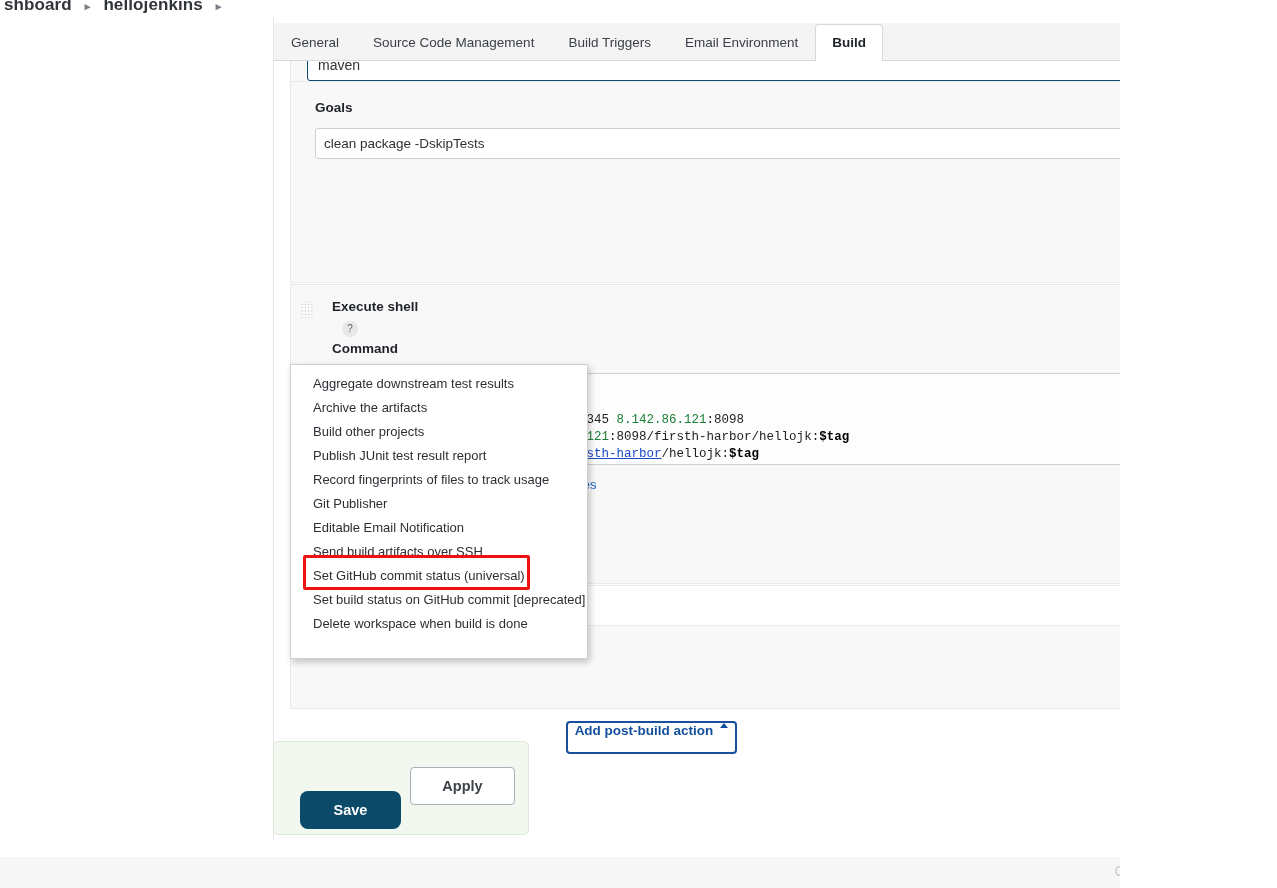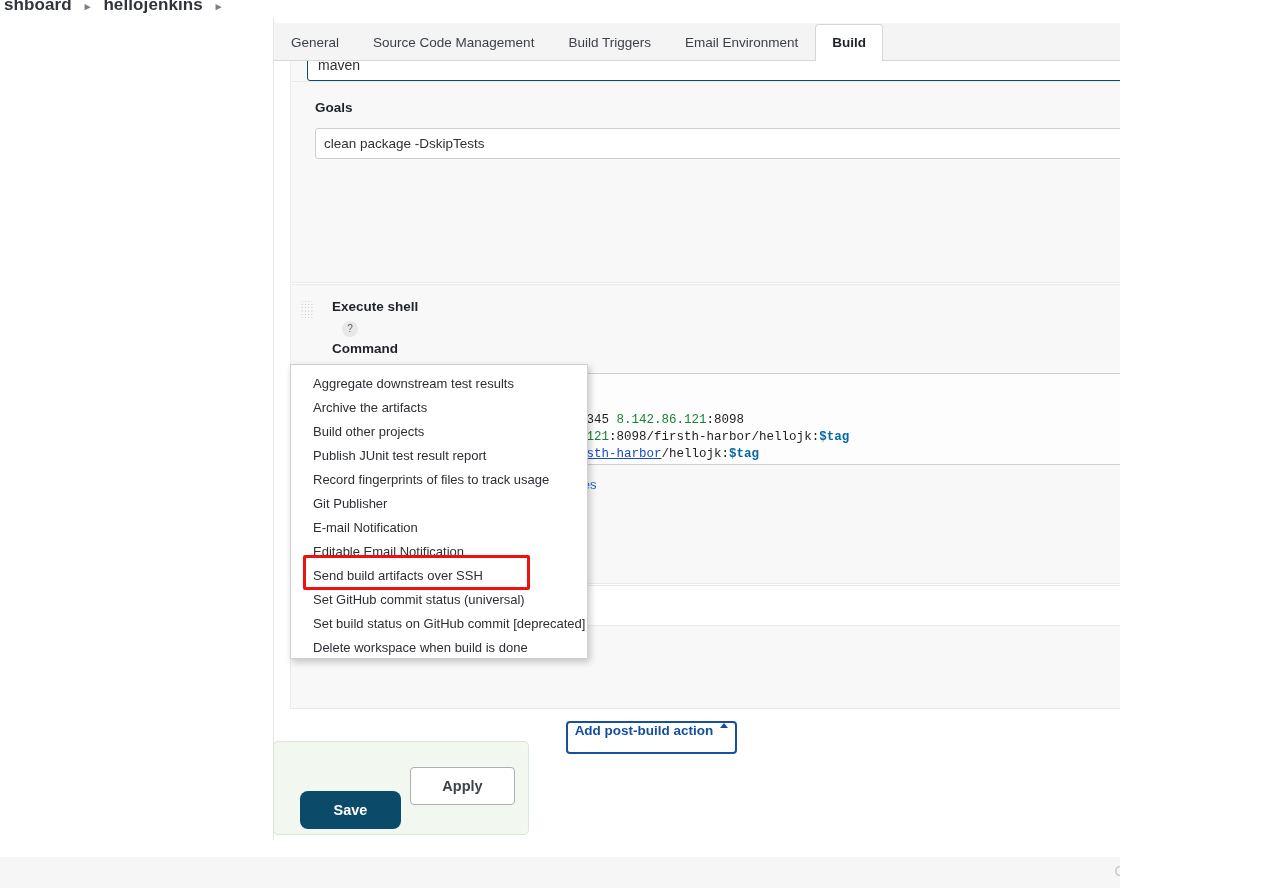--- a/index.html
+++ b/index.html
@@ -241,7 +241,7 @@
   }
   .tok-cmd { color: #5c2d91; text-decoration: underline; }
   .tok-num { color: #1a7f37; }
-  .tok-var { color: #0369a1; font-weight: bold; }
+  .tok-var { color: #000000; font-weight: bold; }
   .tok-blue-u { color: #1a49c9; text-decoration: underline; }
 
   .env-link {

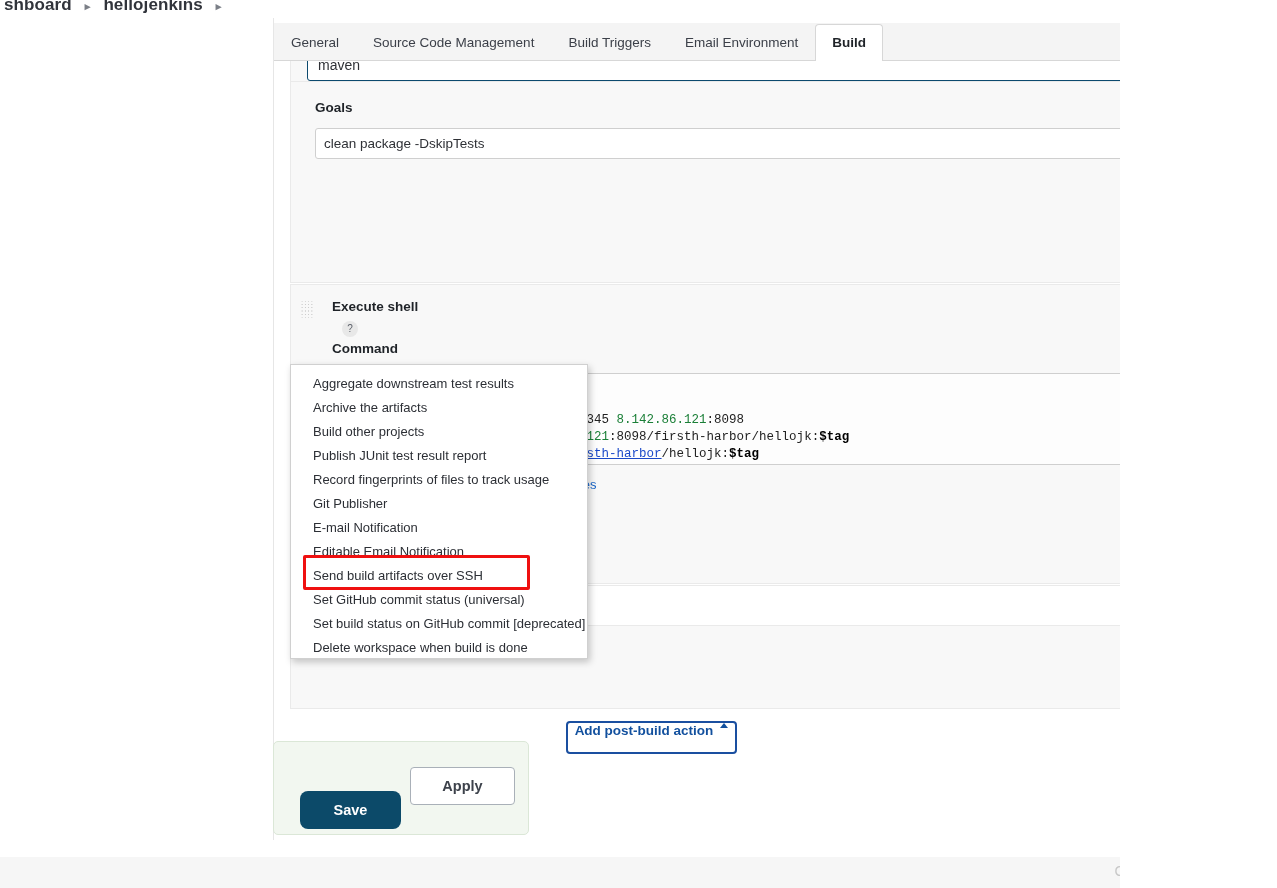--- a/index.html
+++ b/index.html
@@ -467,7 +467,6 @@
     <div class="dd-item">Publish JUnit test result report</div>
     <div class="dd-item">Record fingerprints of files to track usage</div>
     <div class="dd-item">Git Publisher</div>
-    <div class="dd-item">E-mail Notification</div>
     <div class="dd-item">Editable Email Notification</div>
     <div class="dd-item">Send build artifacts over SSH</div>
     <div class="dd-item">Set GitHub commit status (universal)</div>

